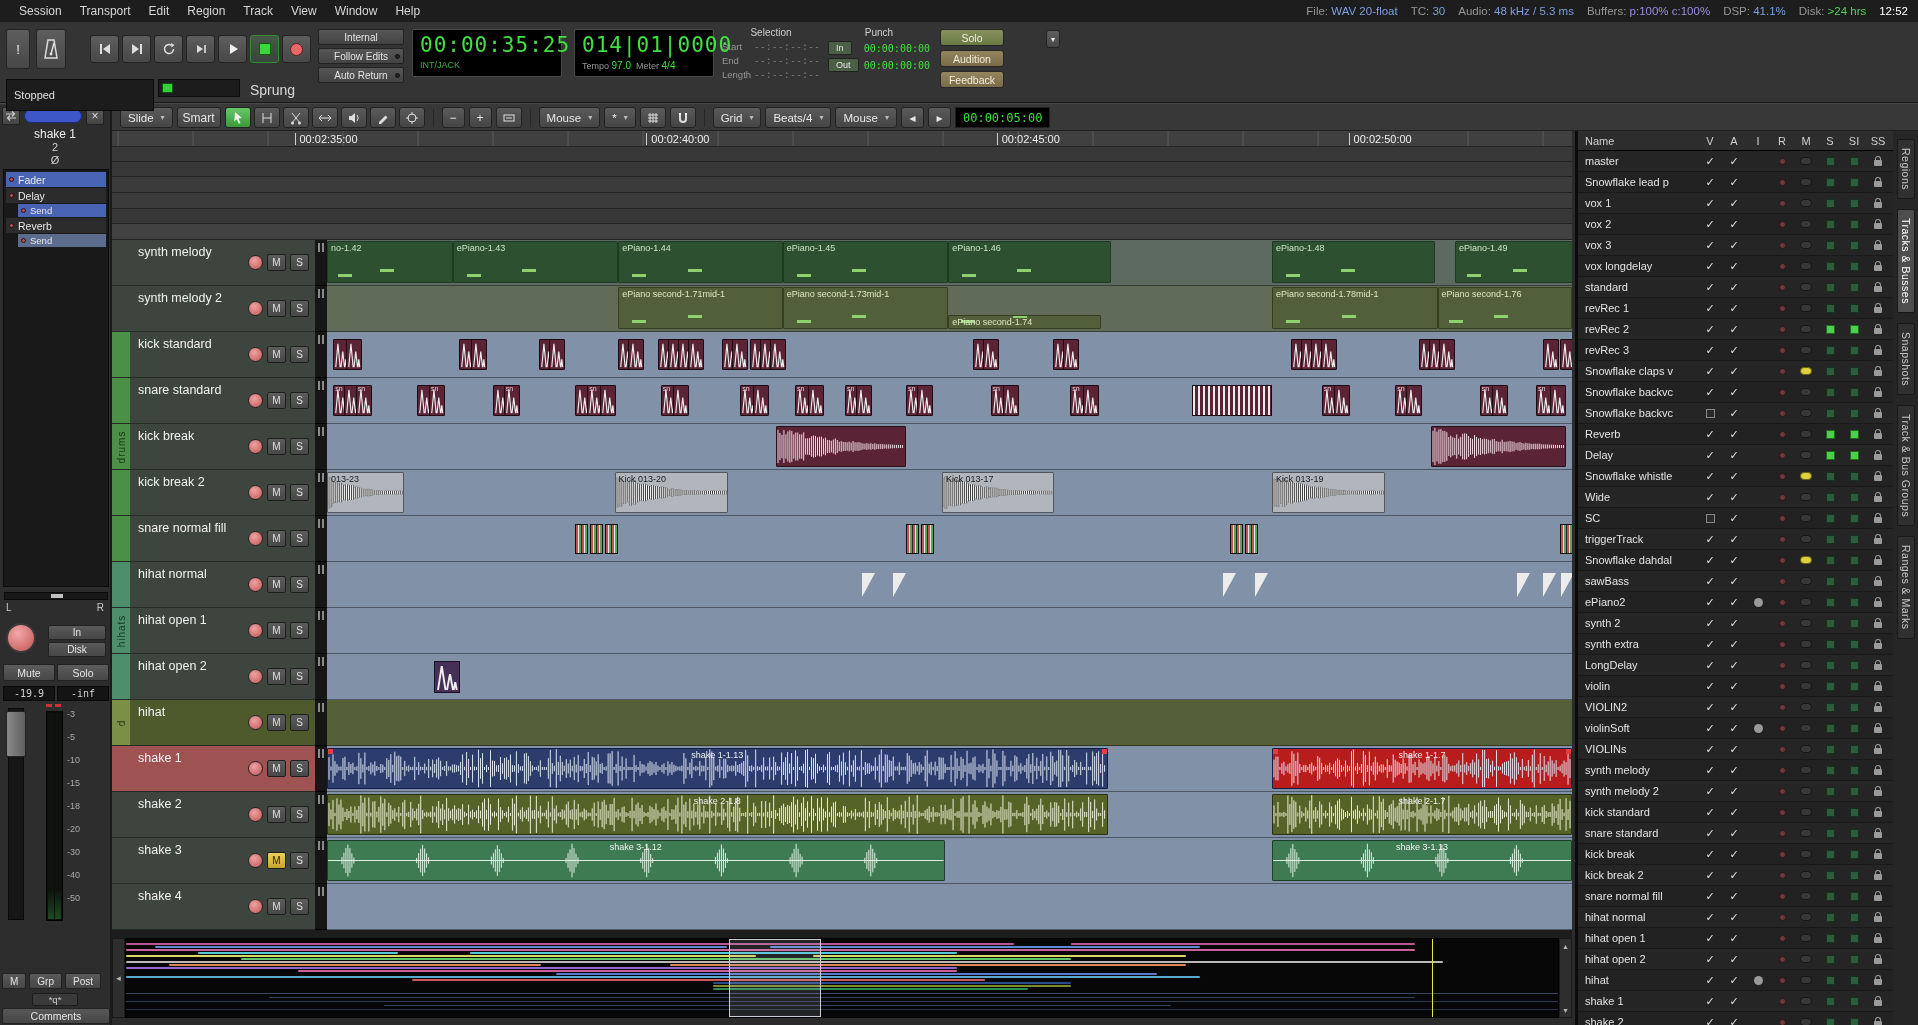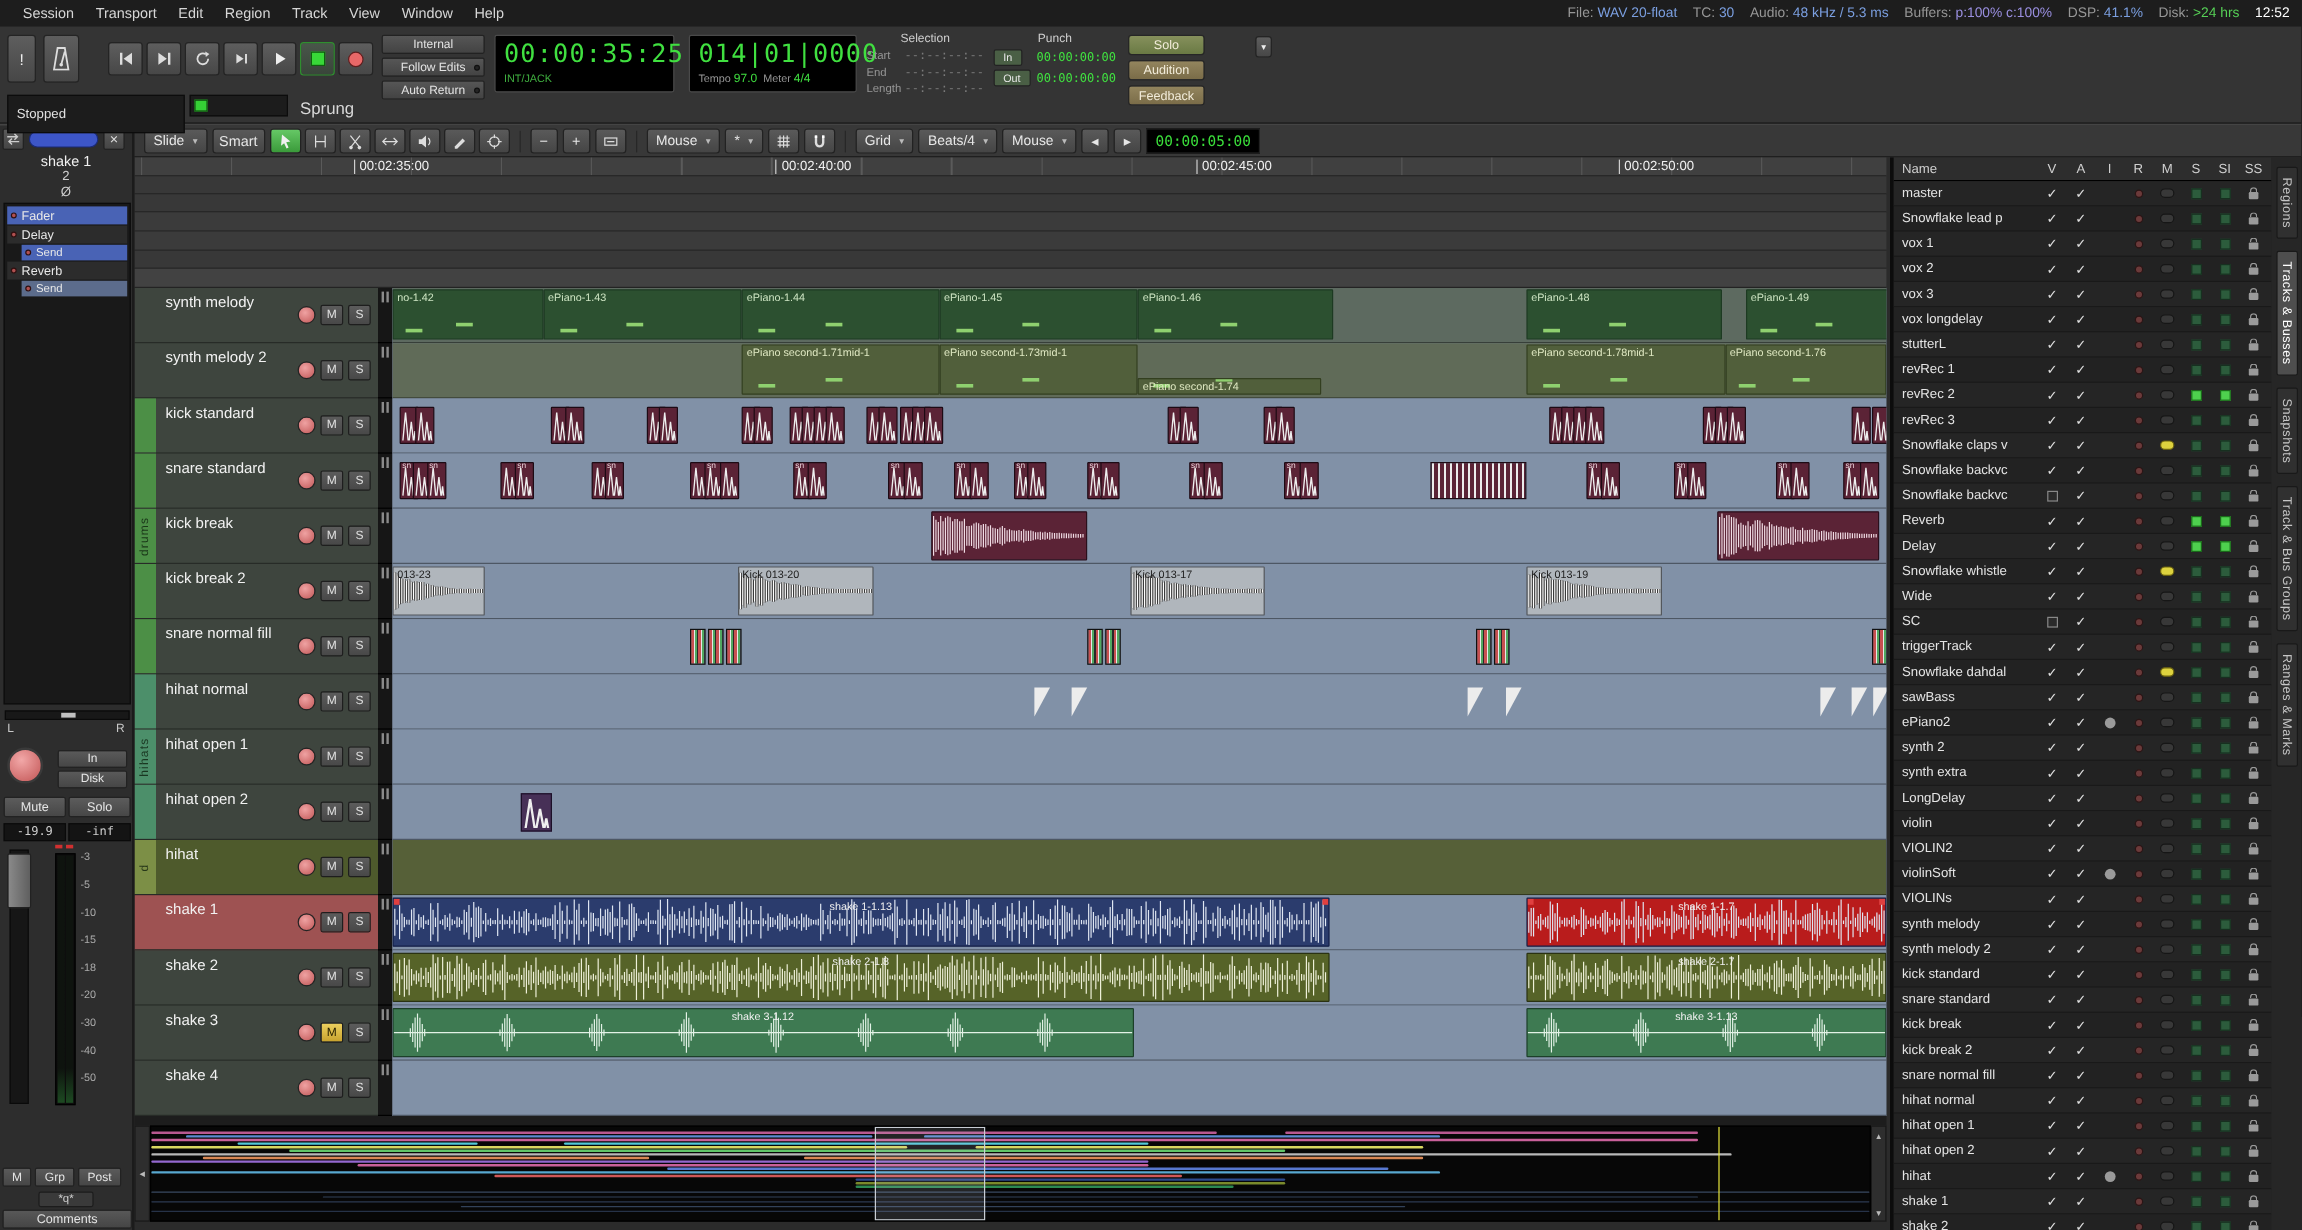--- a/index.html
+++ b/index.html
@@ -1194,7 +1194,7 @@
           </div>
         </div>
         <div class="rp-row">
-          <div class="rp-name">stutterL</div>
+          <div class="rp-name">standard</div>
           <div class="rp-cell">✓</div>
           <div class="rp-cell">✓</div>
           <div class="rp-cell"></div>

